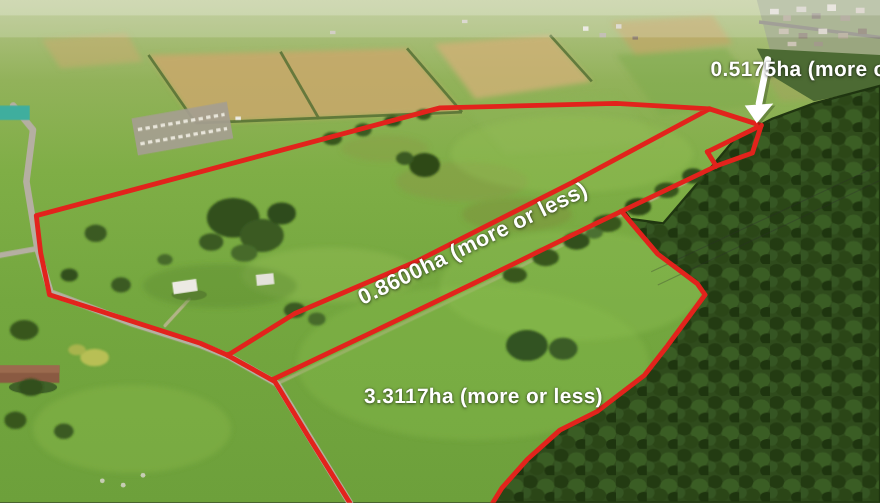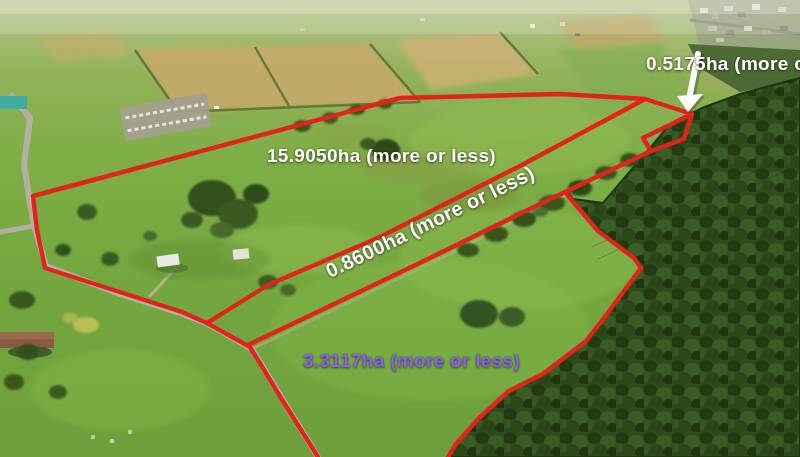--- a/index.html
+++ b/index.html
@@ -211,7 +211,6 @@
     </g>
   </svg>
 
-  <div class="p-label lbl-15" style="color: rgb(255, 255, 255);">15.9050ha (more or less)</div>
   <div class="p-label lbl-086" style="color: rgb(255, 255, 255);">0.8600ha (more or less)</div>
   <div class="p-label lbl-33" style="color: #8b5cf6;">3.3117ha (more or less)</div>
   <div class="p-label lbl-05" style="color: rgb(255, 255, 255);">0.5175ha (more or less)</div>

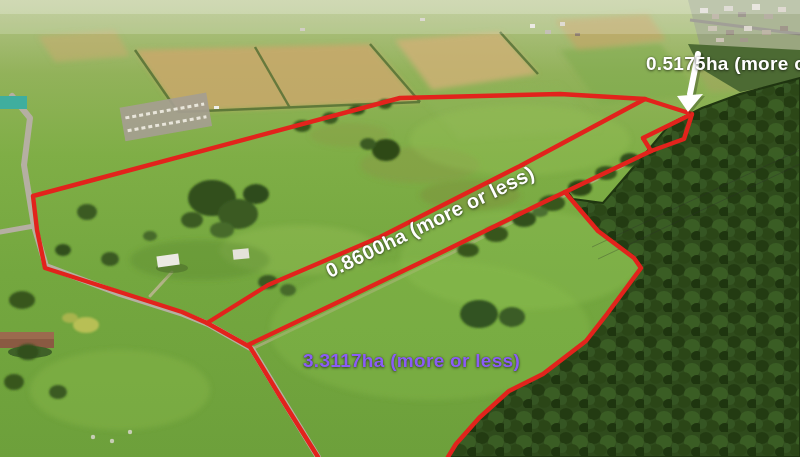--- a/index.html
+++ b/index.html
@@ -212,7 +212,7 @@
   </svg>
 
   <div class="p-label lbl-086" style="color: rgb(255, 255, 255);">0.8600ha (more or less)</div>
-  <div class="p-label lbl-33" style="color: #8b5cf6;">3.3117ha (more or less)</div>
+  <div class="p-label lbl-33" style="color: #ffffff; margin-left: 28px;">3.3117ha (more or less)</div>
   <div class="p-label lbl-05" style="color: rgb(255, 255, 255);">0.5175ha (more or less)</div>
 </div>
 

